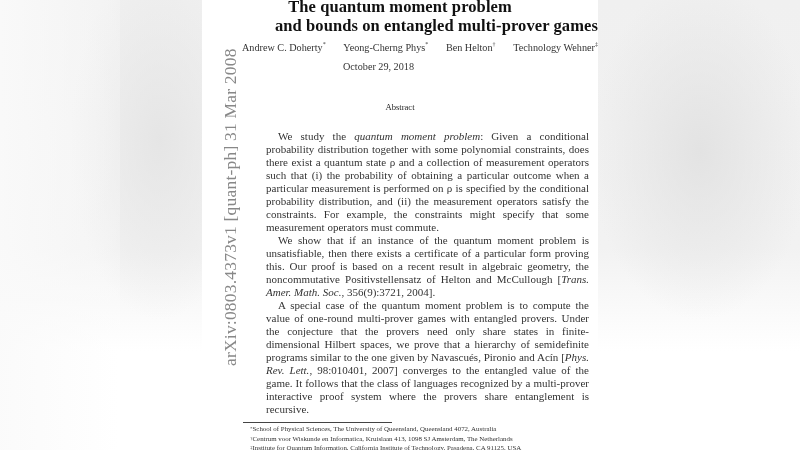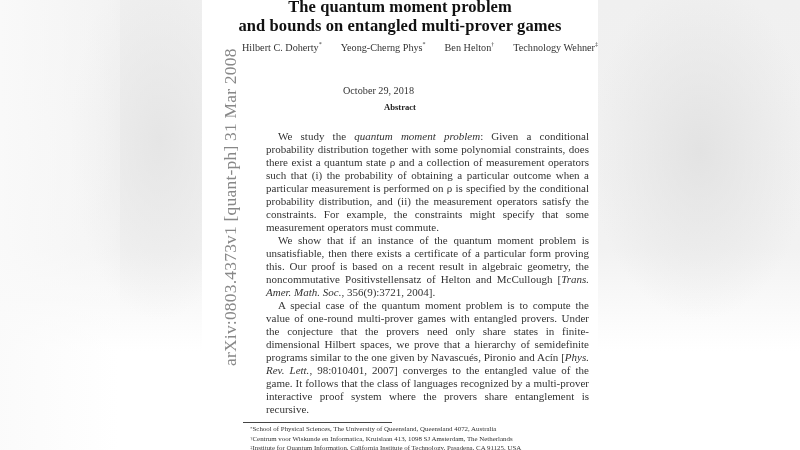--- a/index.html
+++ b/index.html
@@ -78,7 +78,7 @@
 
   <div class="title">
     <div style="margin-top:0px;">The quantum moment problem</div>
-    <div style="margin-top:0px;">and bounds on entangled multi-prover games</div>
+    <div style="margin-top:0px;text-align:right;">and bounds on entangled multi-prover games</div>
   </div>
 
   <div class="authors">

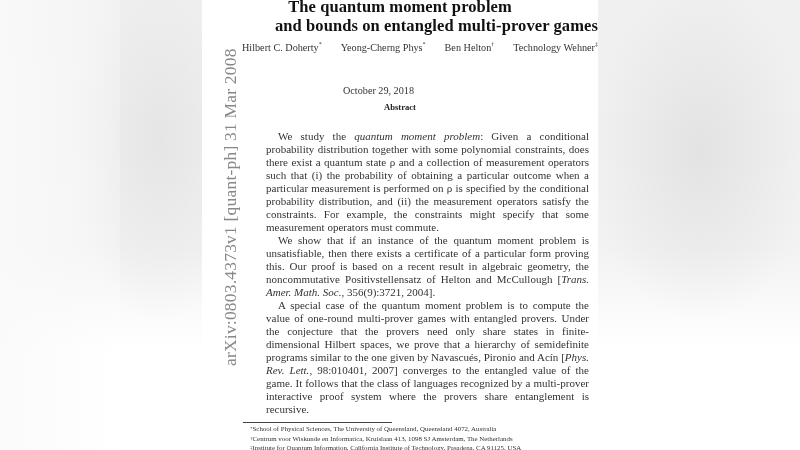--- a/index.html
+++ b/index.html
@@ -82,7 +82,7 @@
   </div>
 
   <div class="authors">
-    <span><span>Hilbert C. Doherty</span><sup>*</sup></span>
+    <span><span>Andrew C. Doherty</span><sup>*</sup></span>
     <span><span>Yeong-Cherng Phys</span><sup>*</sup></span>
     <span><span>Ben Helton</span><sup>†</sup></span>
     <span><span>Technology Wehner</span><sup>‡</sup></span>

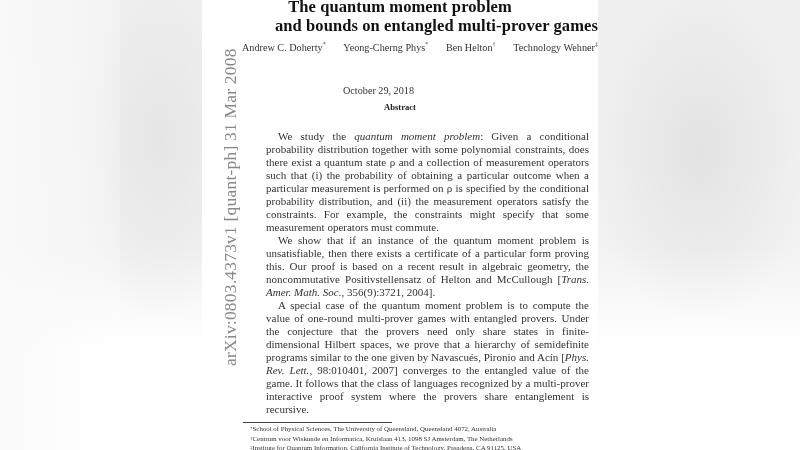--- a/index.html
+++ b/index.html
@@ -34,7 +34,7 @@
   }
   .authors sup { font-size:6px; vertical-align:top; position:relative; top:-1px; }
   .date {
-    position:absolute; top:61px; left:0; width:353px; text-align:center; font-size:10.2px; color:#333;margin-top:24px;
+    position:absolute; top:61px; left:0; width:353px; text-align:center; font-size:10.2px; color:#333;
   }
   .abstract-heading {
     position:absolute; top:102px; left:0; width:396px; text-align:center;

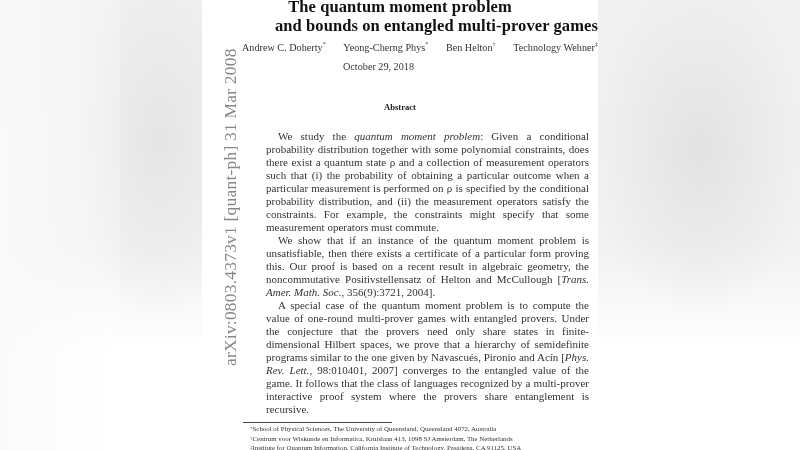--- a/index.html
+++ b/index.html
@@ -38,7 +38,7 @@
   }
   .abstract-heading {
     position:absolute; top:102px; left:0; width:396px; text-align:center;
-    font-weight:bold; font-size:8.6px; color:#222;
+    font-weight:normal; font-size:8.6px; color:#222;
   }
   .abstract-body {
     position:absolute; top:130px; left:64px; width:323px;

